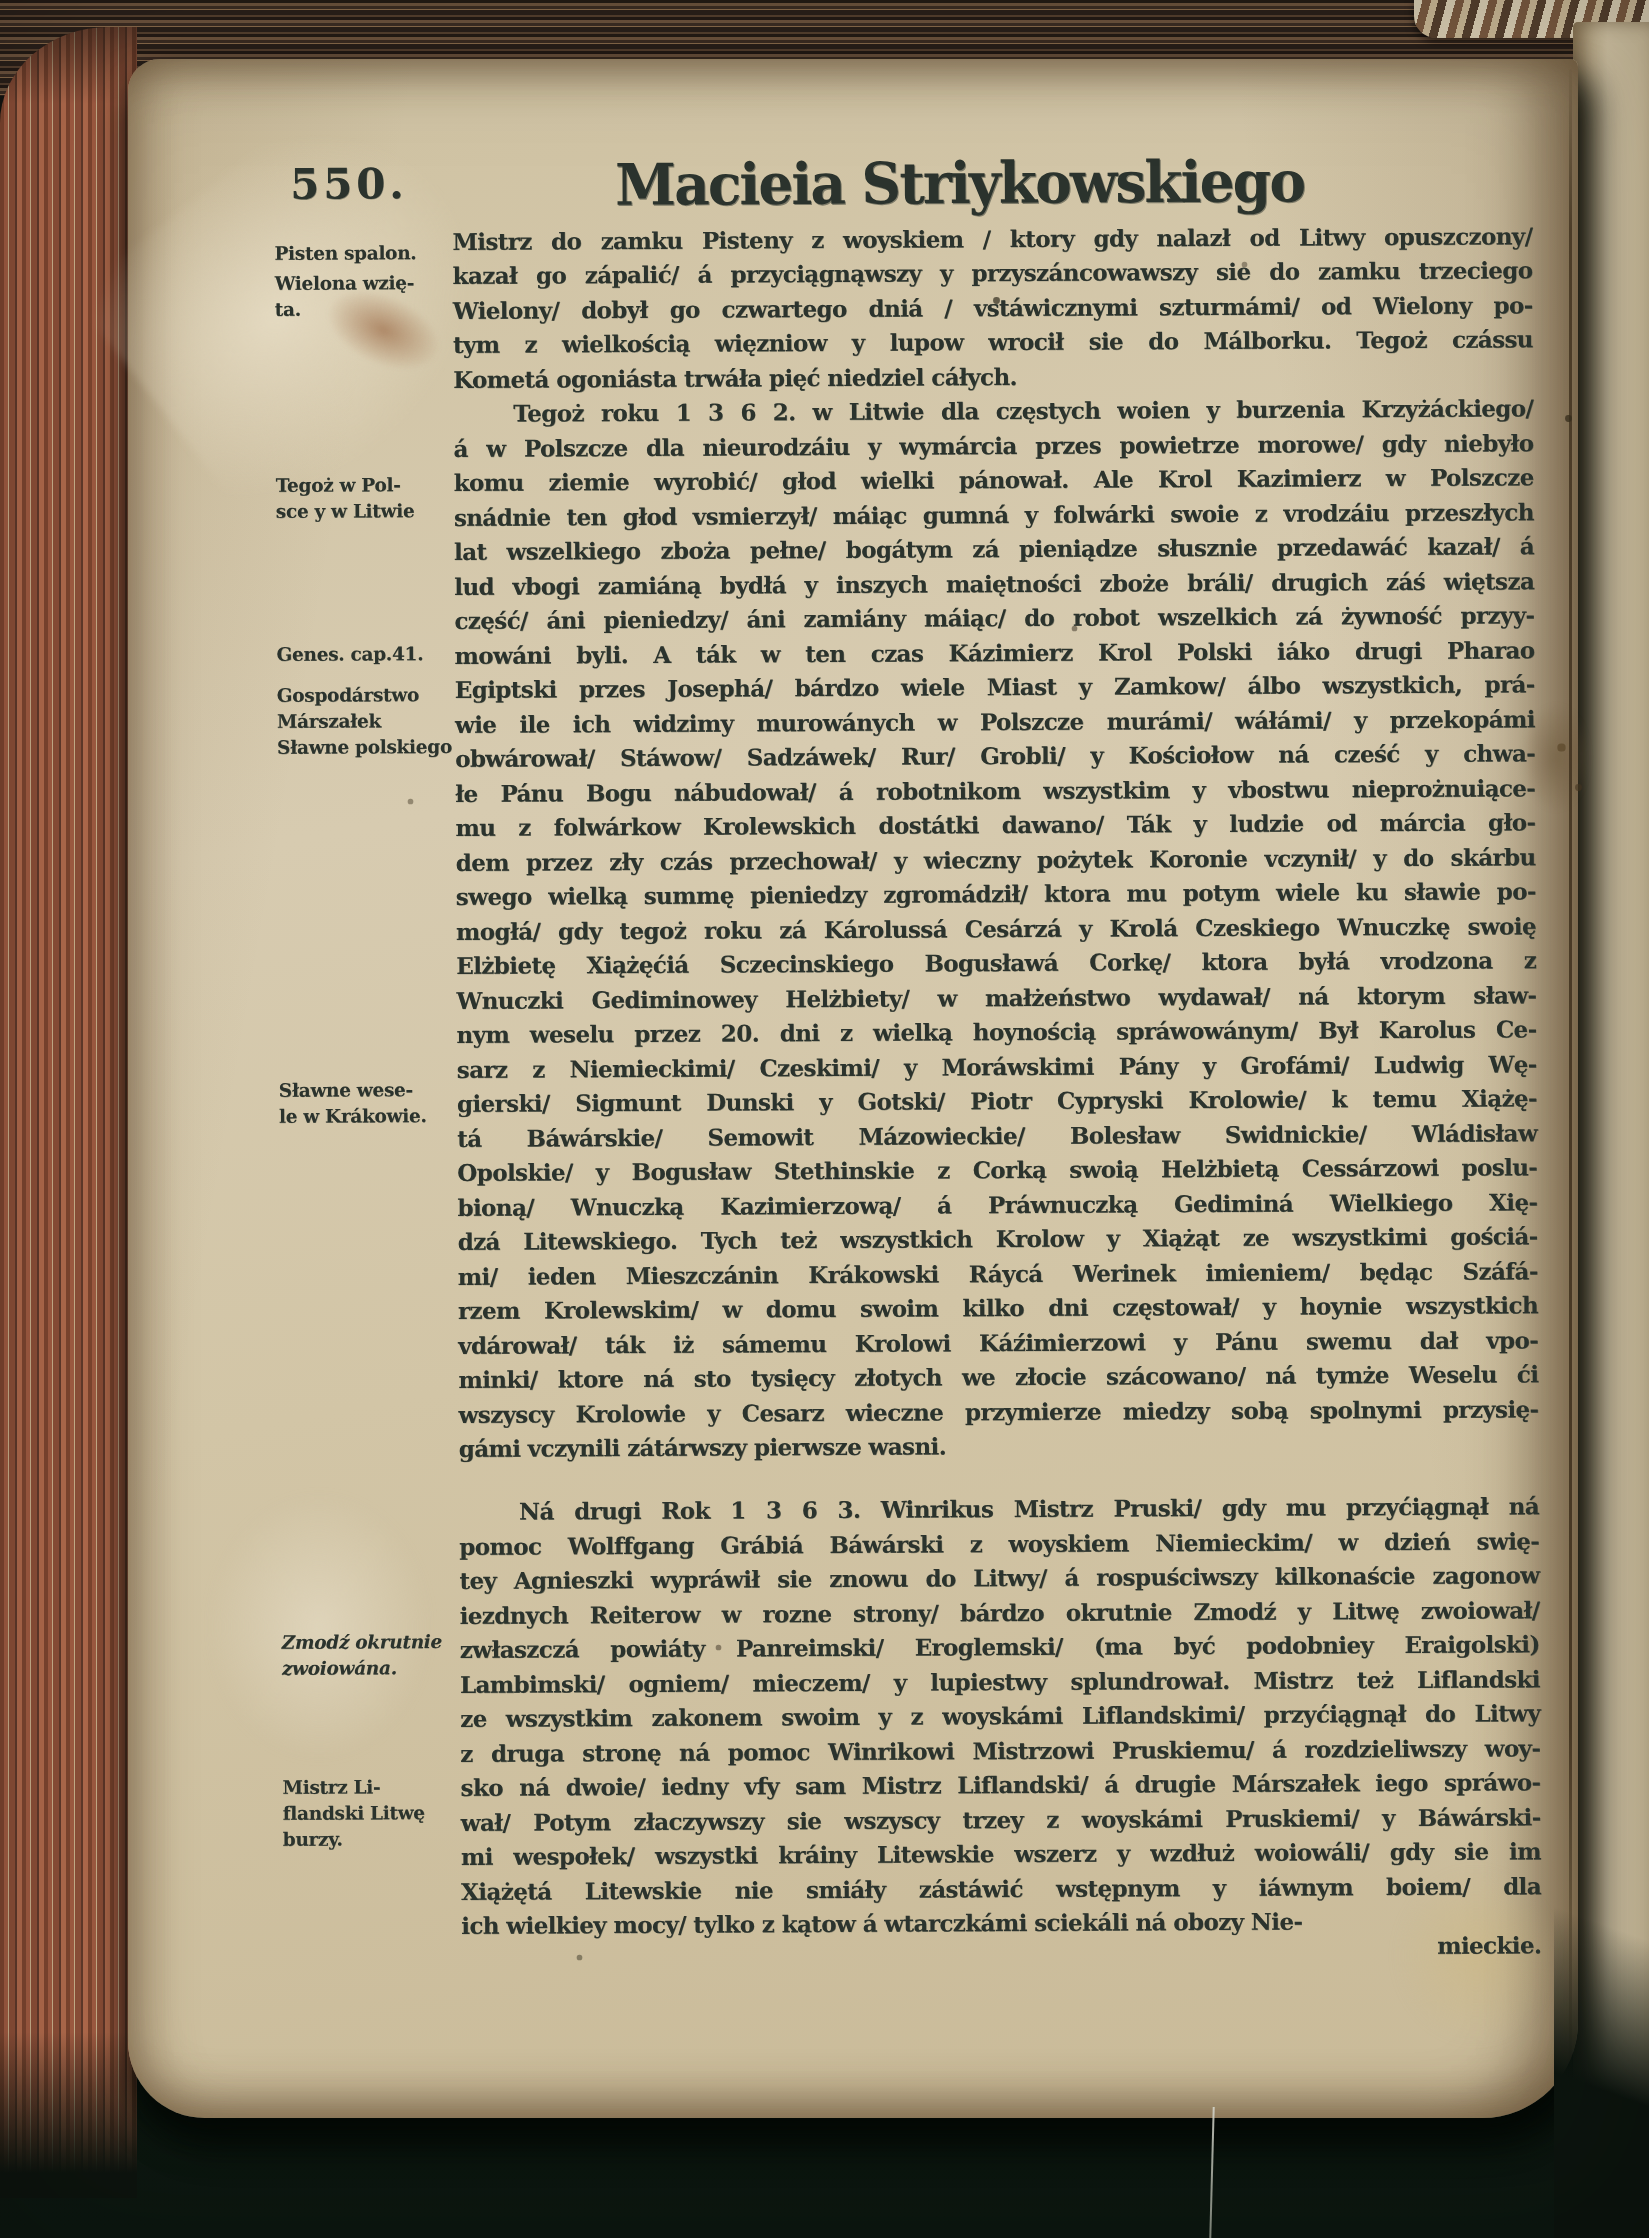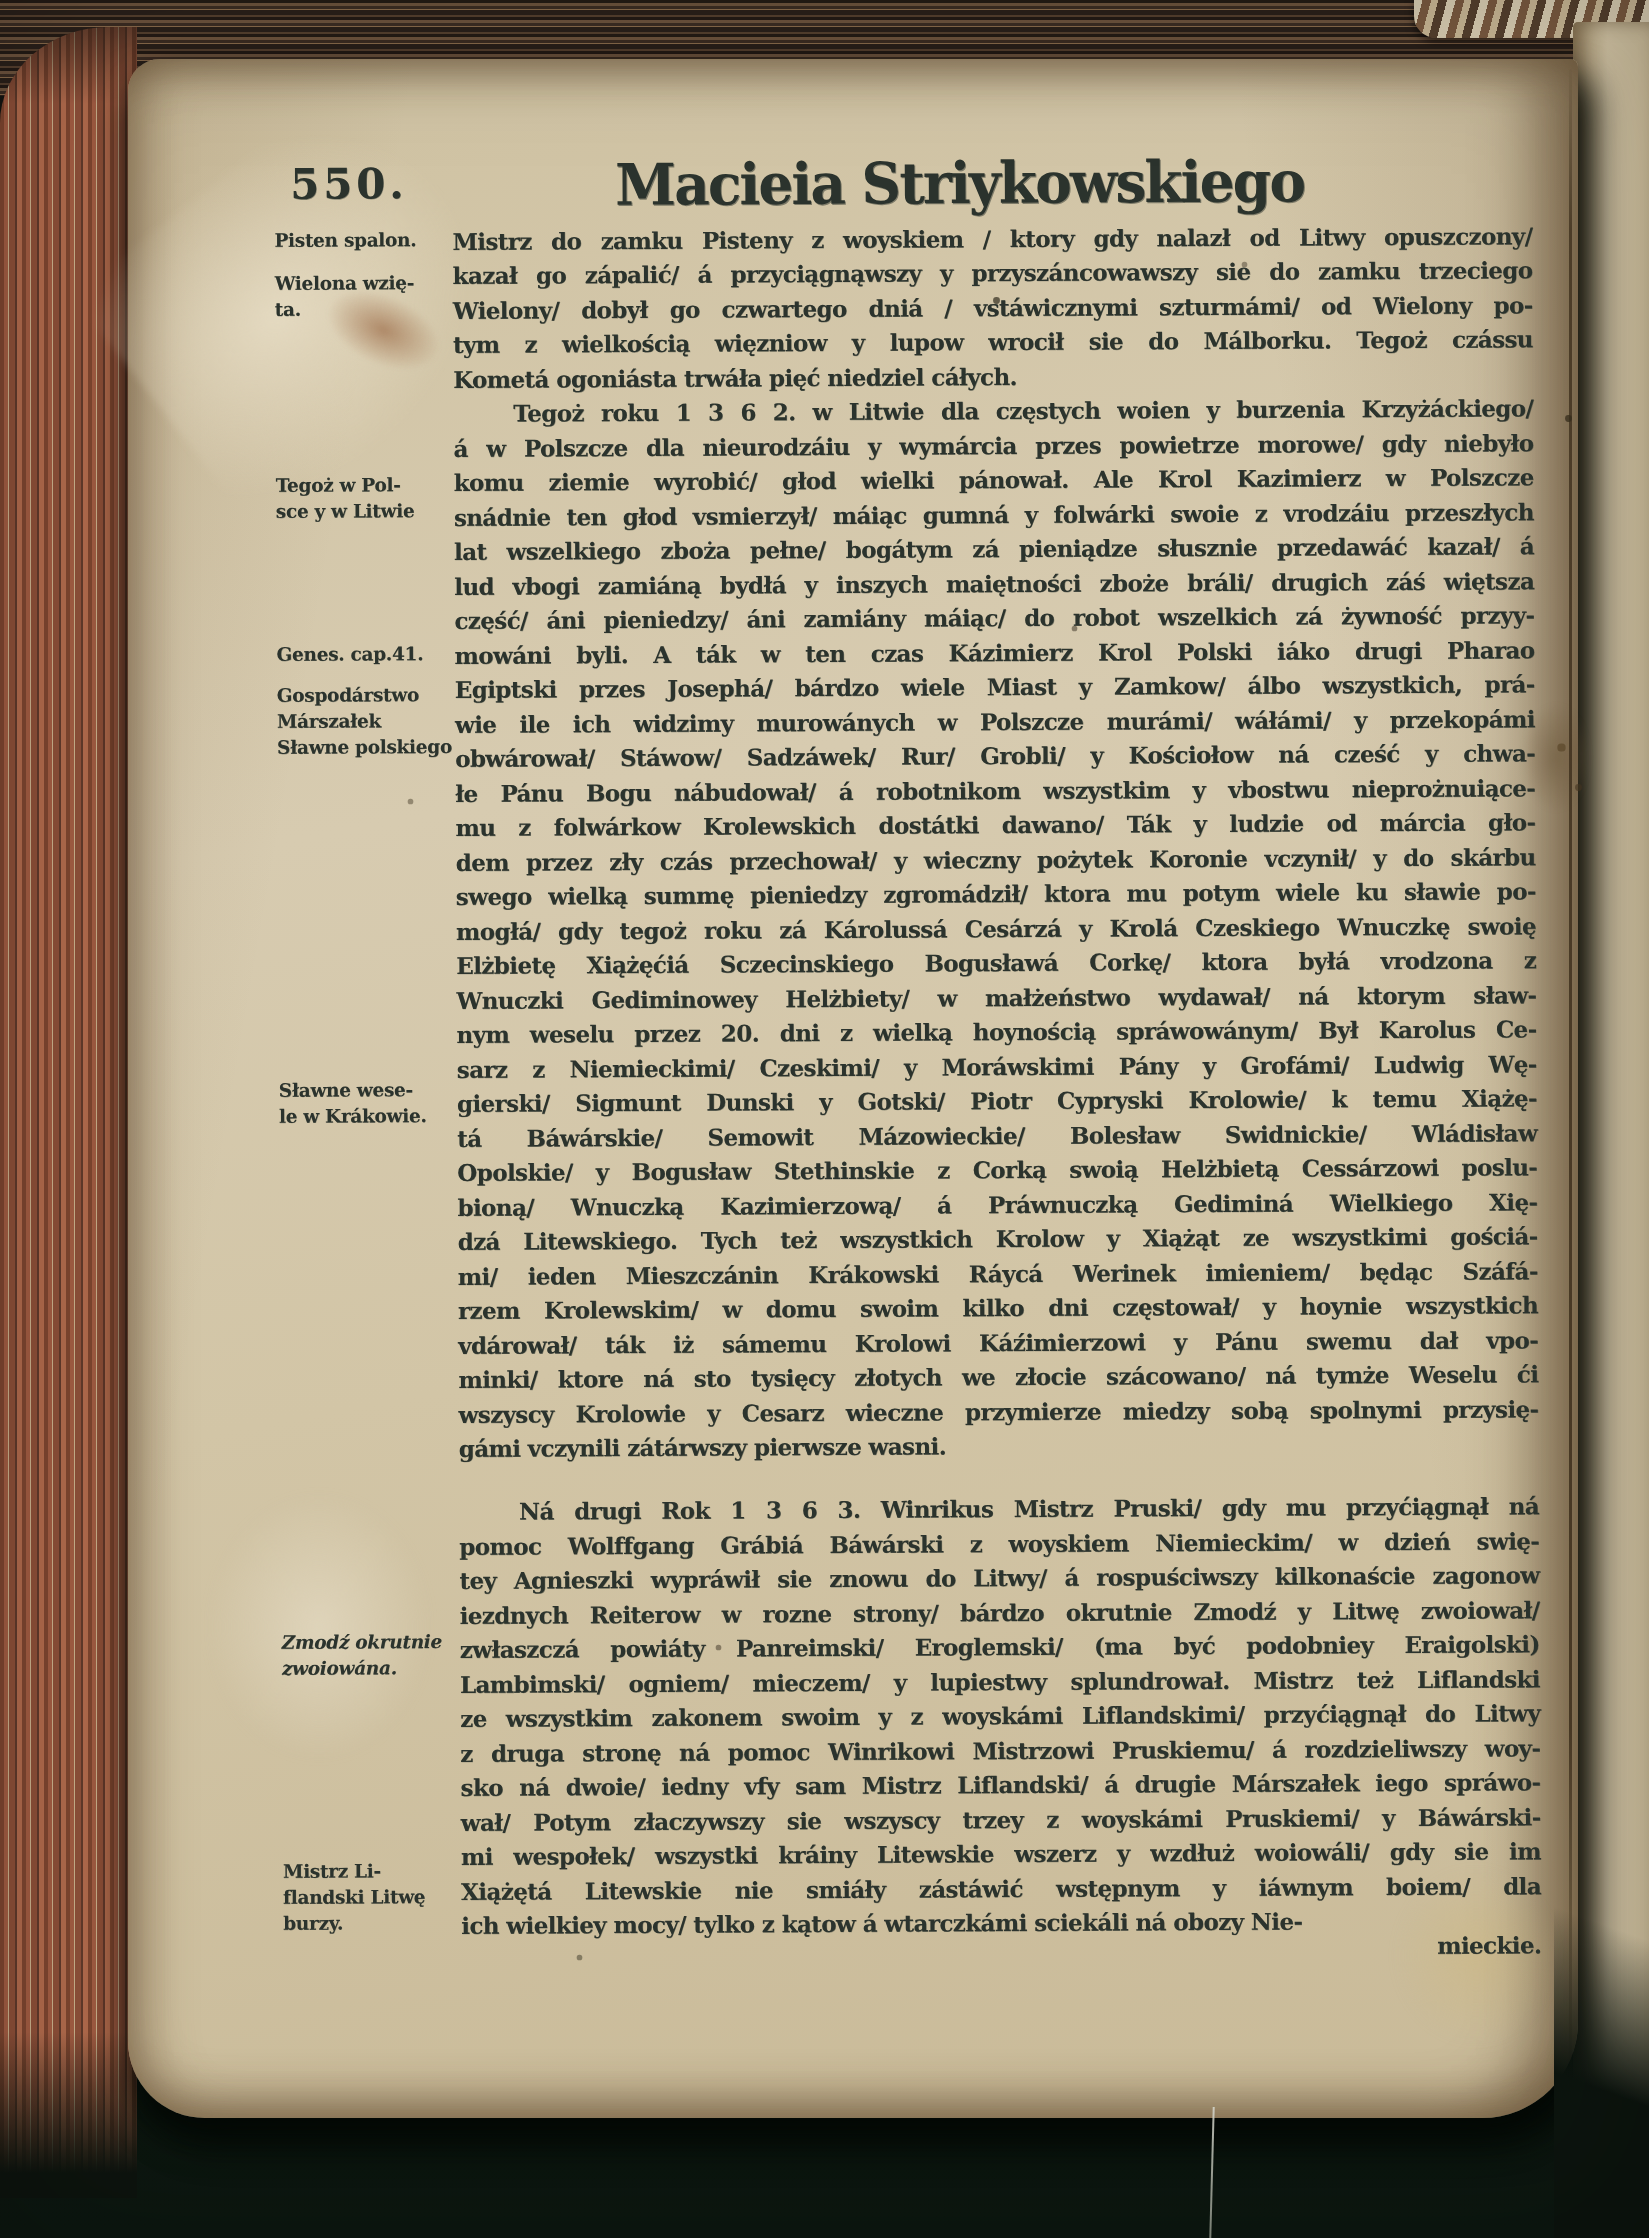--- a/index.html
+++ b/index.html
@@ -181,7 +181,7 @@
   <div class="page-number">550.</div>
   <div class="running-header">Macieia Striykowskiego</div>
   <div class="margin-notes">
-      <div class="margin-note" style="top: 225px;">
+      <div class="margin-note" style="top: 238px;">
         <div>Pisten spalon.</div>
       </div>
       <div class="margin-note" style="top: 268px;">

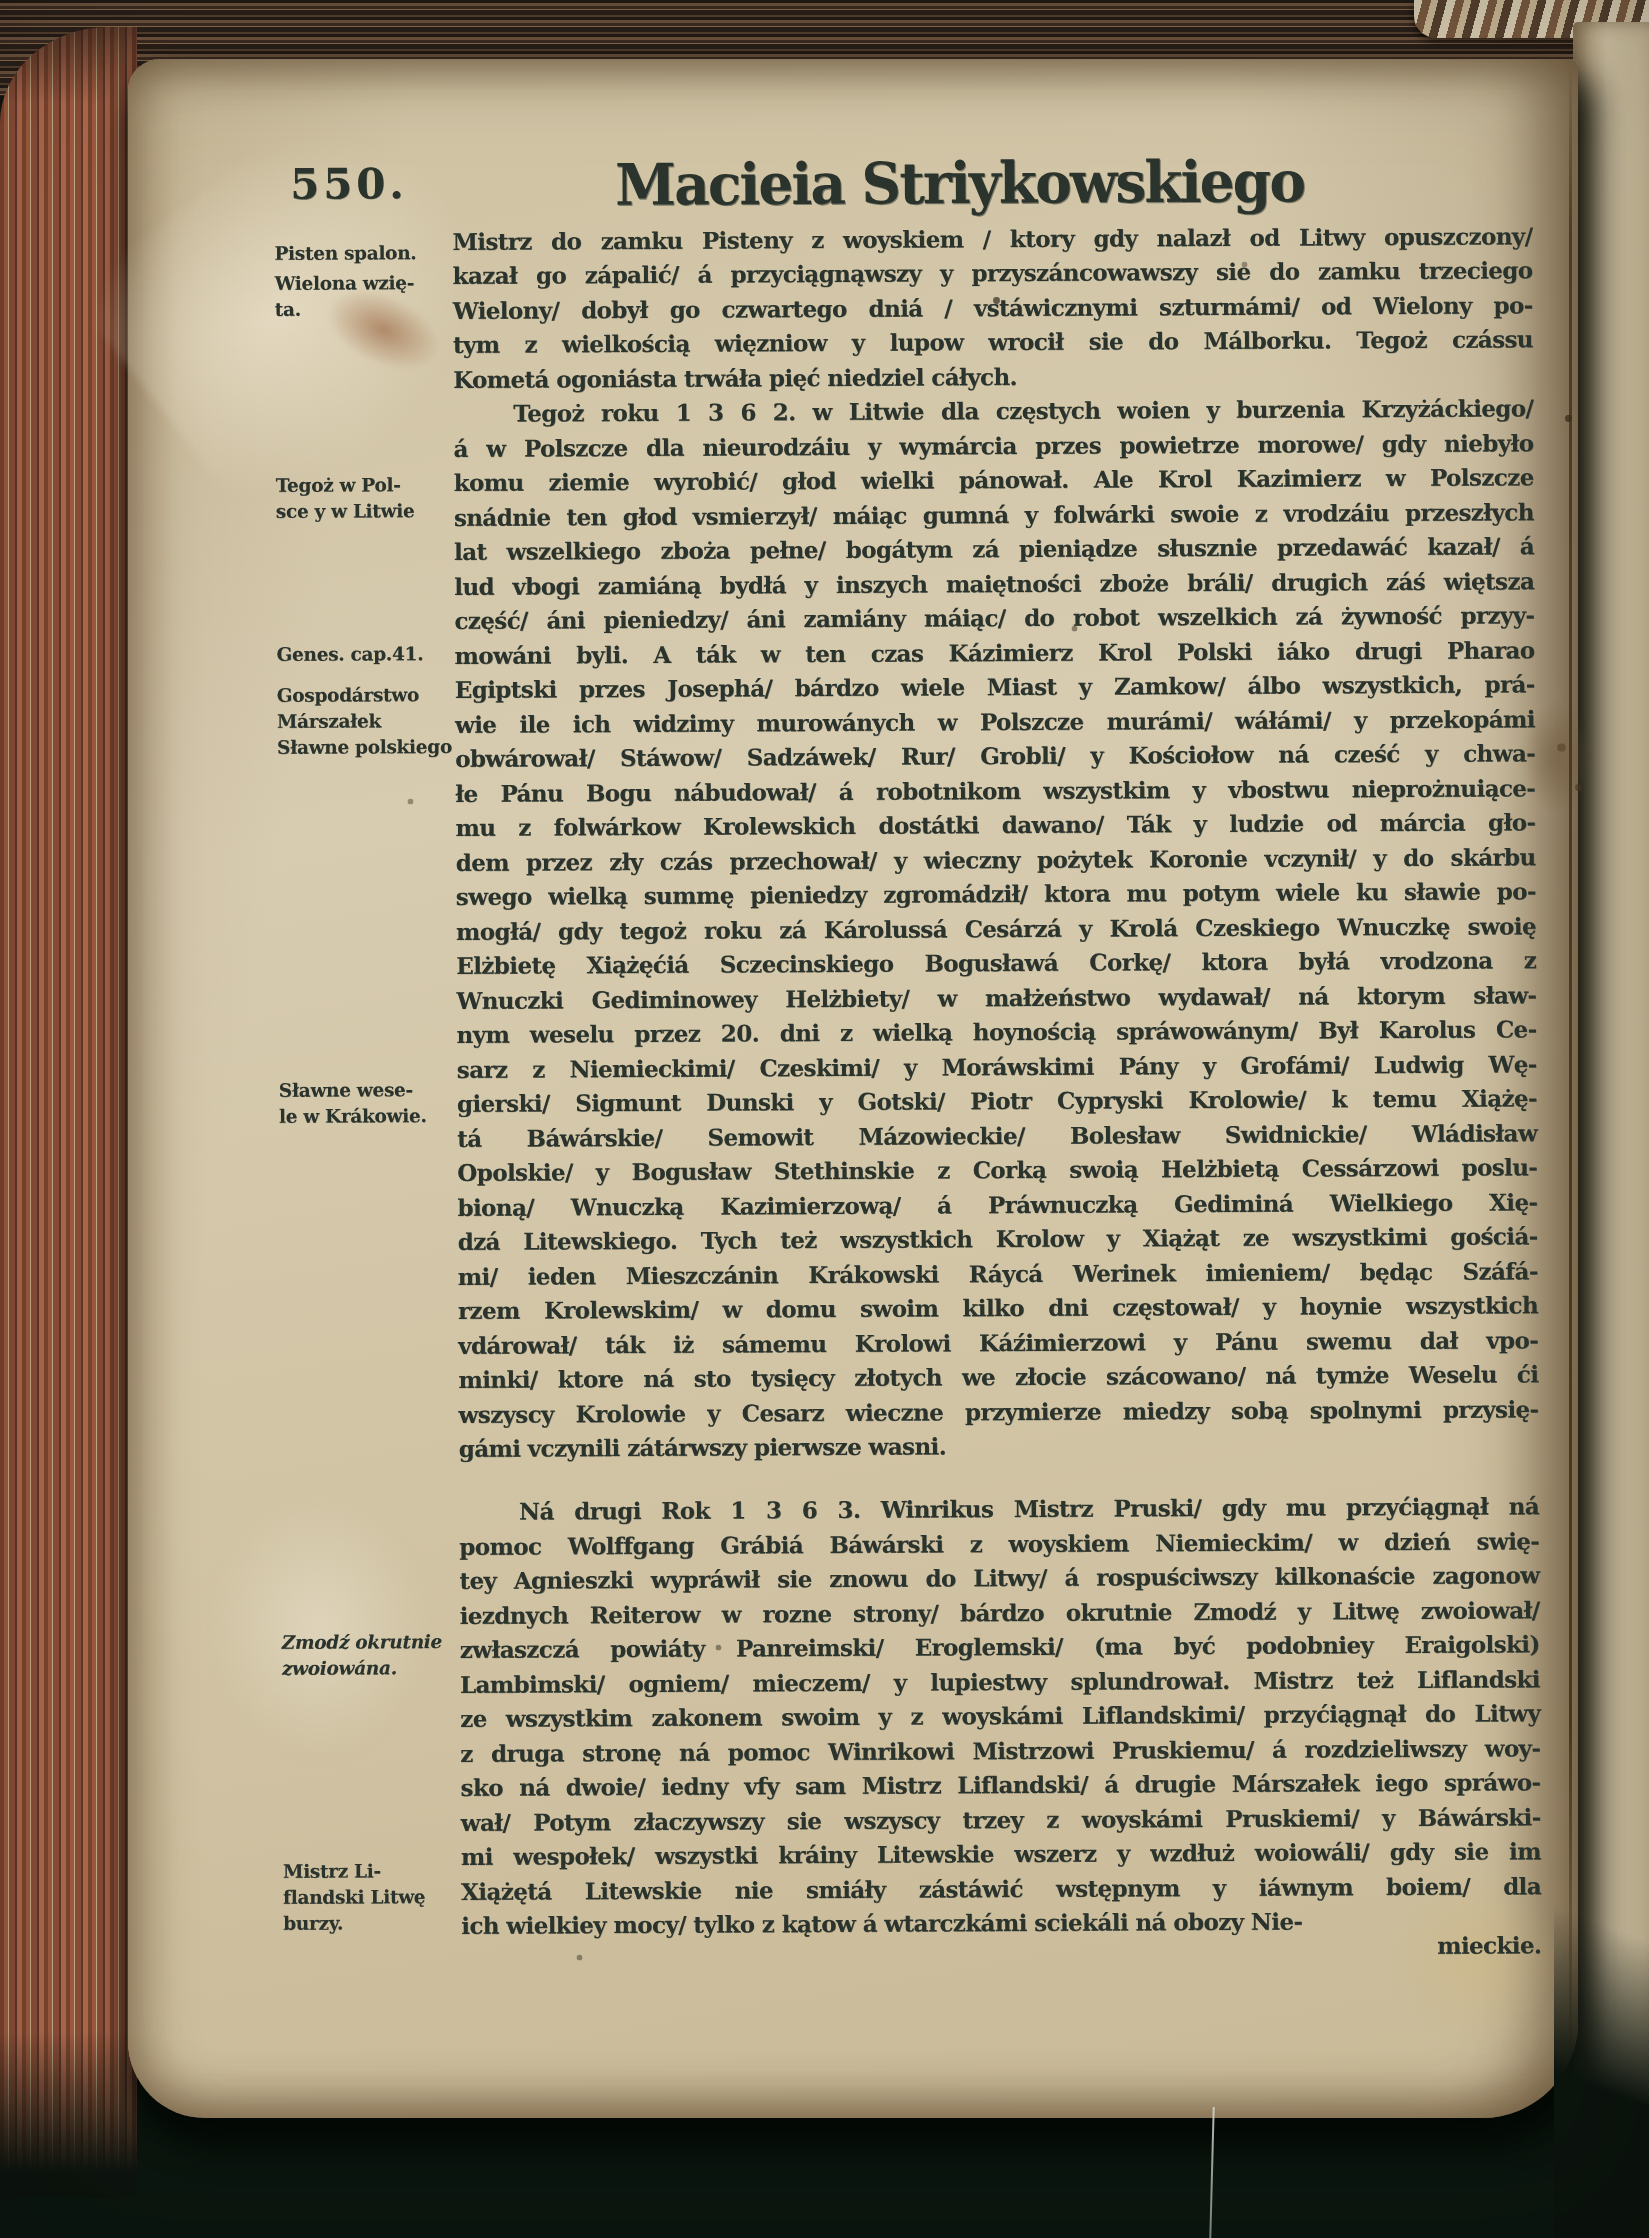--- a/index.html
+++ b/index.html
@@ -208,7 +208,7 @@
         <div>Zmodź okrutnie</div>
         <div>zwoiowána.</div>
       </div>
-      <div class="margin-note" style="top: 1856px;">
+      <div class="margin-note" style="top: 1772px;">
         <div>Mistrz Li-</div>
         <div>flandski Litwę</div>
         <div>burzy.</div>

